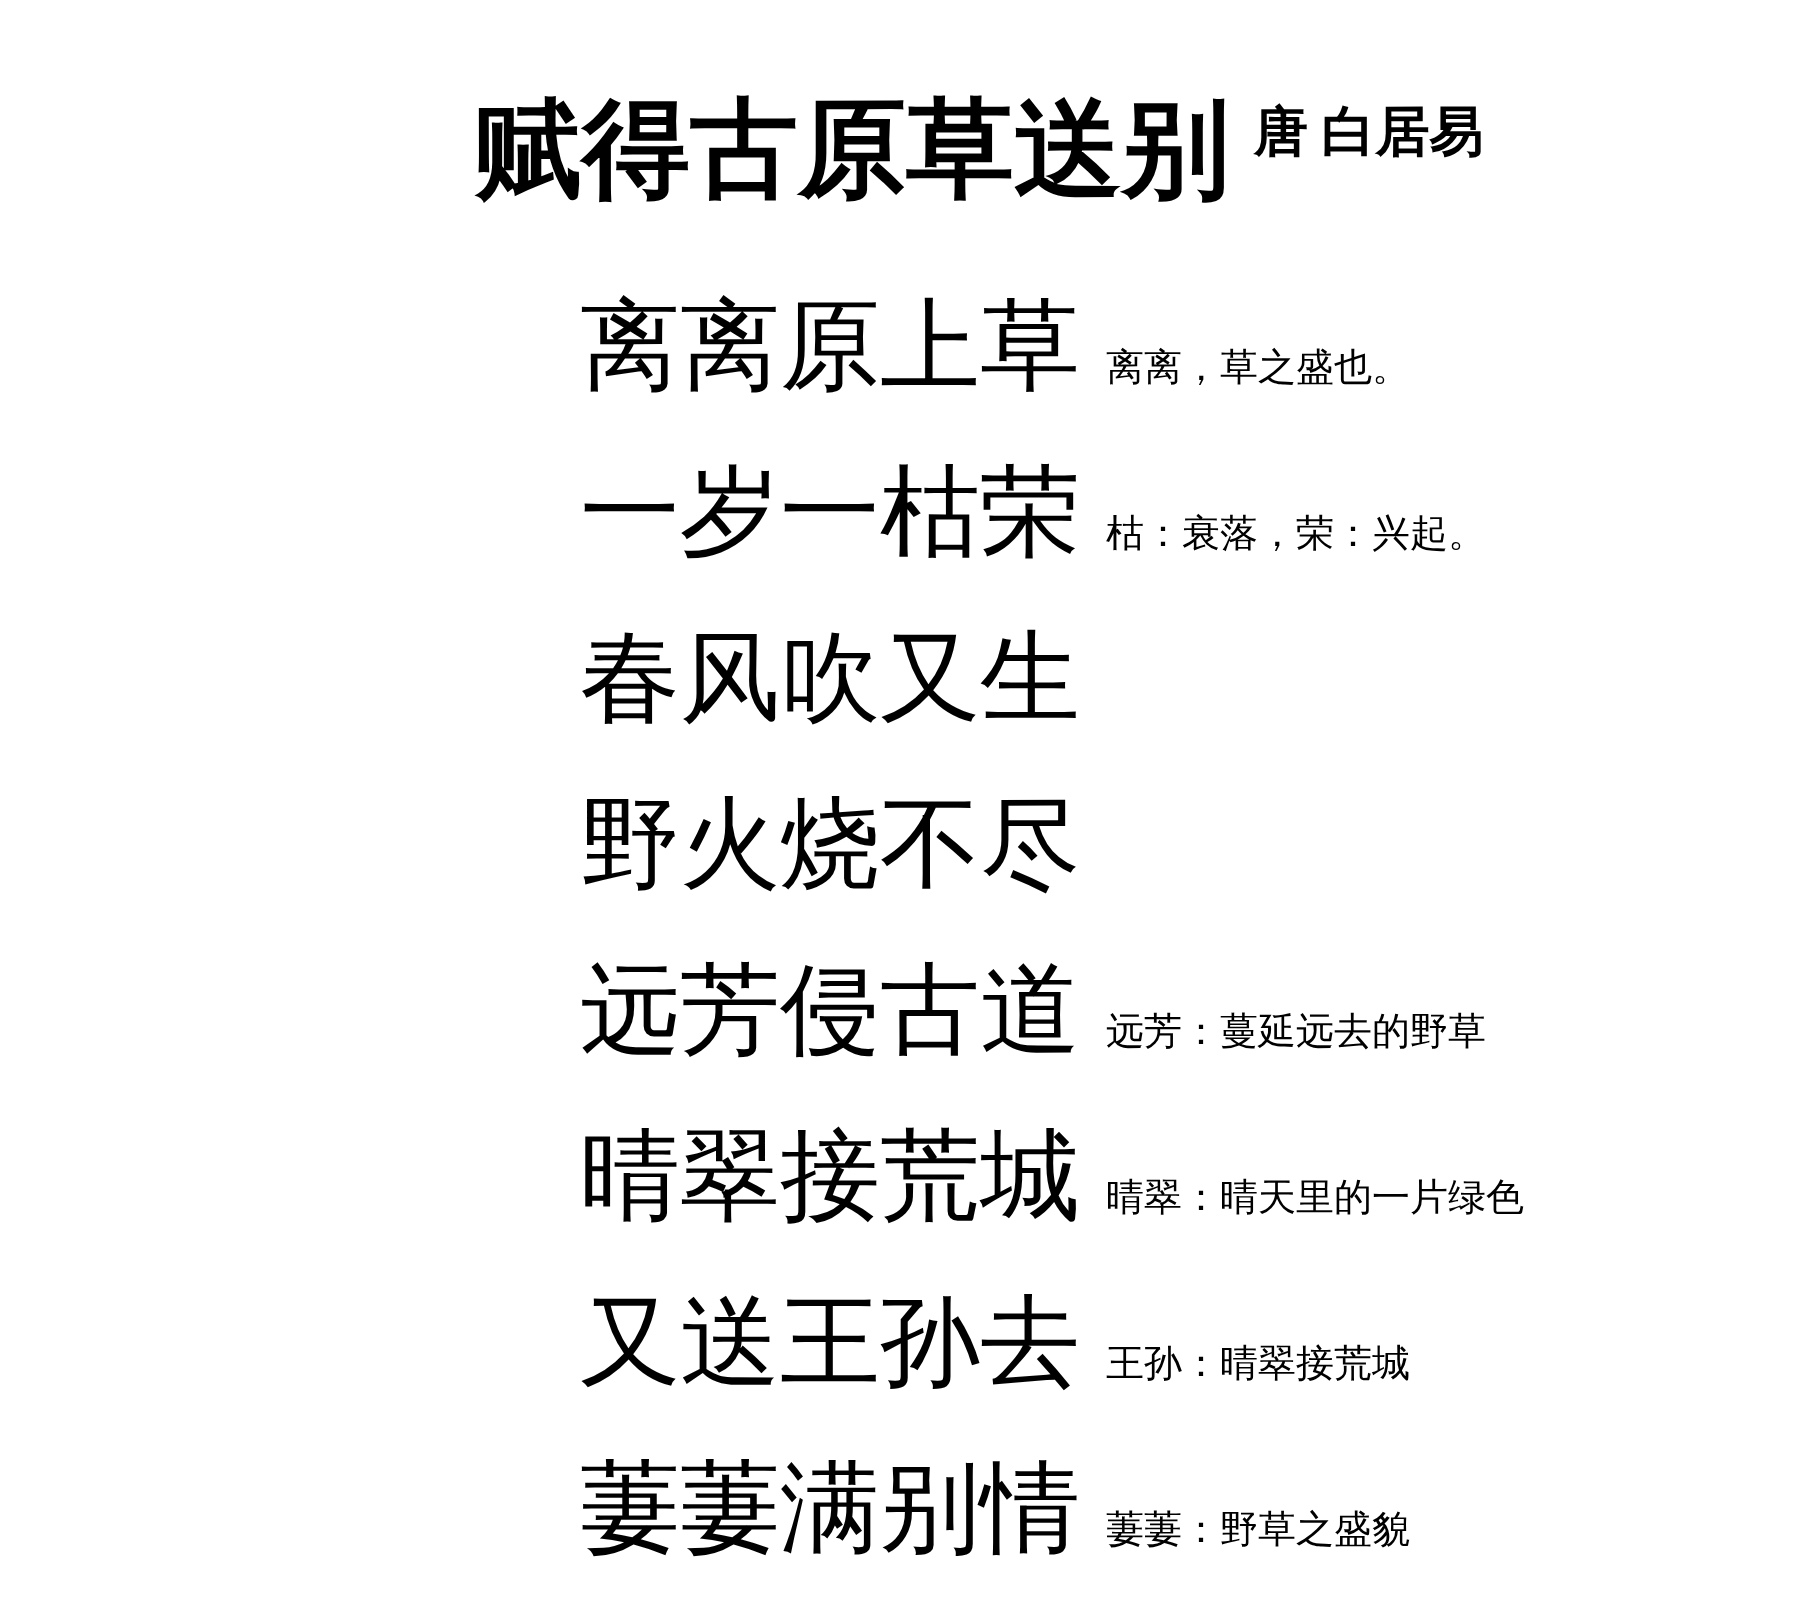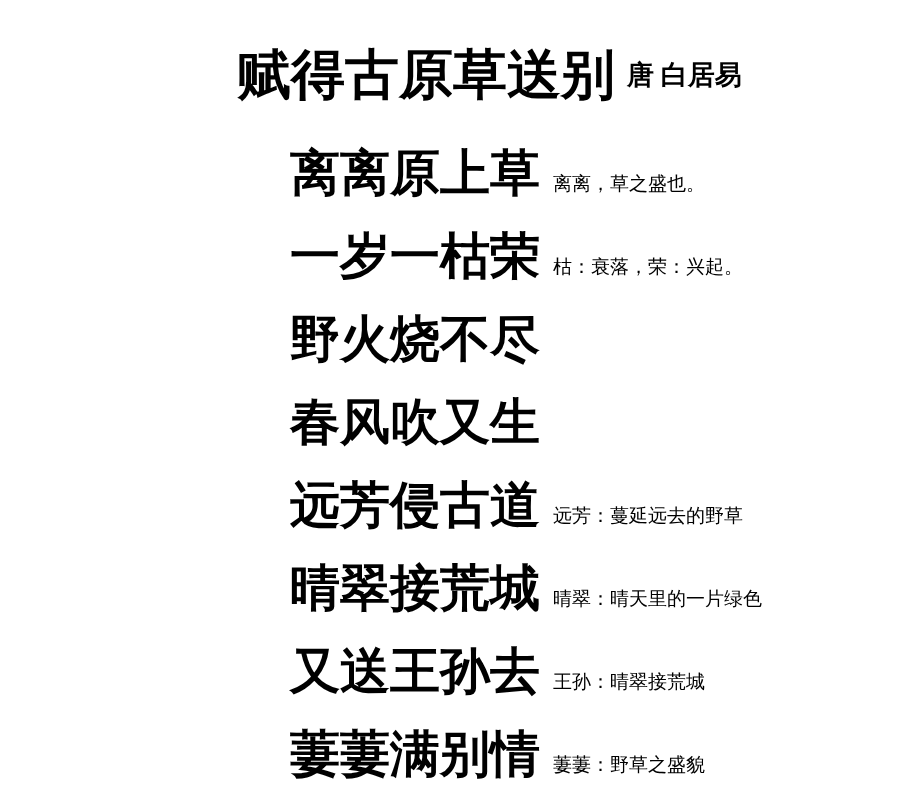--- a/index.html
+++ b/index.html
@@ -23,7 +23,7 @@
     padding-top: 48px;
     padding-left: 237px;
     display: flex;
-    align-items: center;
+    align-items: flex-start;
   }
   .title {
     font-size: 54px;

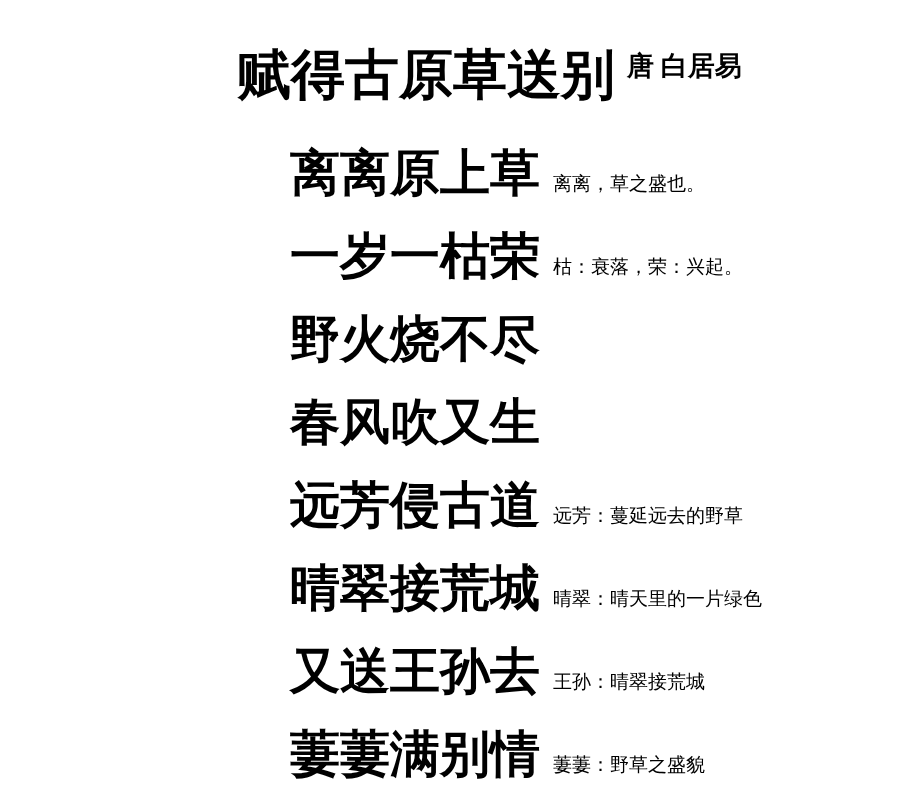--- a/index.html
+++ b/index.html
@@ -49,7 +49,7 @@
   }
   .verse {
     font-size: 50px;
-    font-weight: bold;
+    font-weight: normal;
     line-height: 1;
     white-space: nowrap;
   }

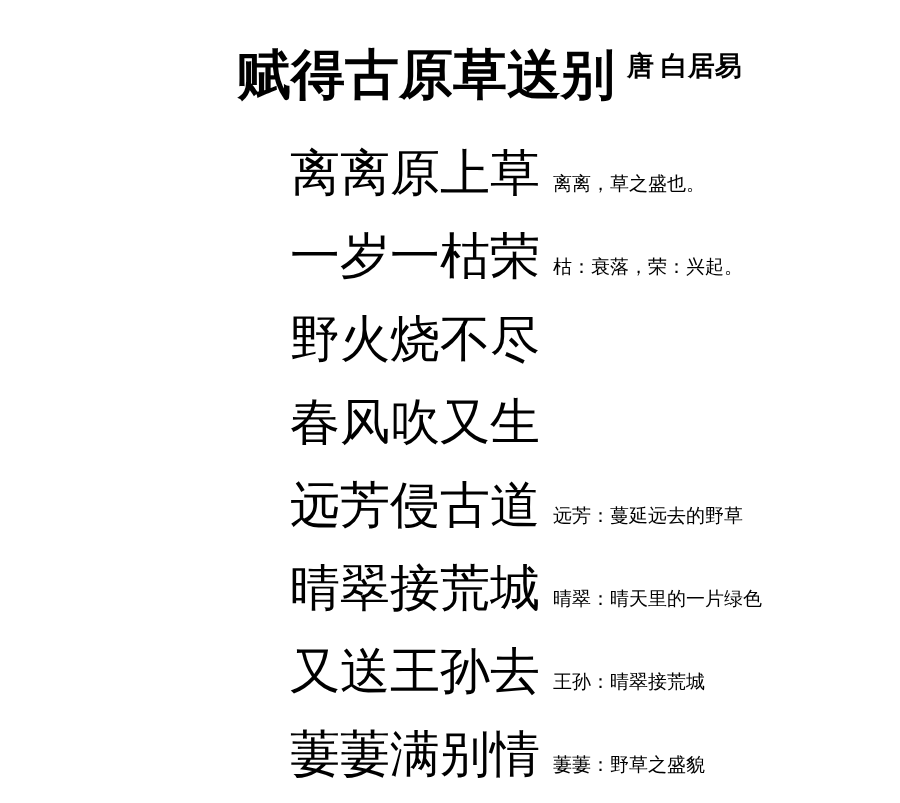--- a/index.html
+++ b/index.html
@@ -80,12 +80,12 @@
   </div>
 
   <div class="line">
-    <span class="verse">野火烧不尽</span>
+    <span class="verse">春风吹又生</span>
 
   </div>
 
   <div class="line">
-    <span class="verse">春风吹又生</span>
+    <span class="verse">野火烧不尽</span>
 
   </div>
 

